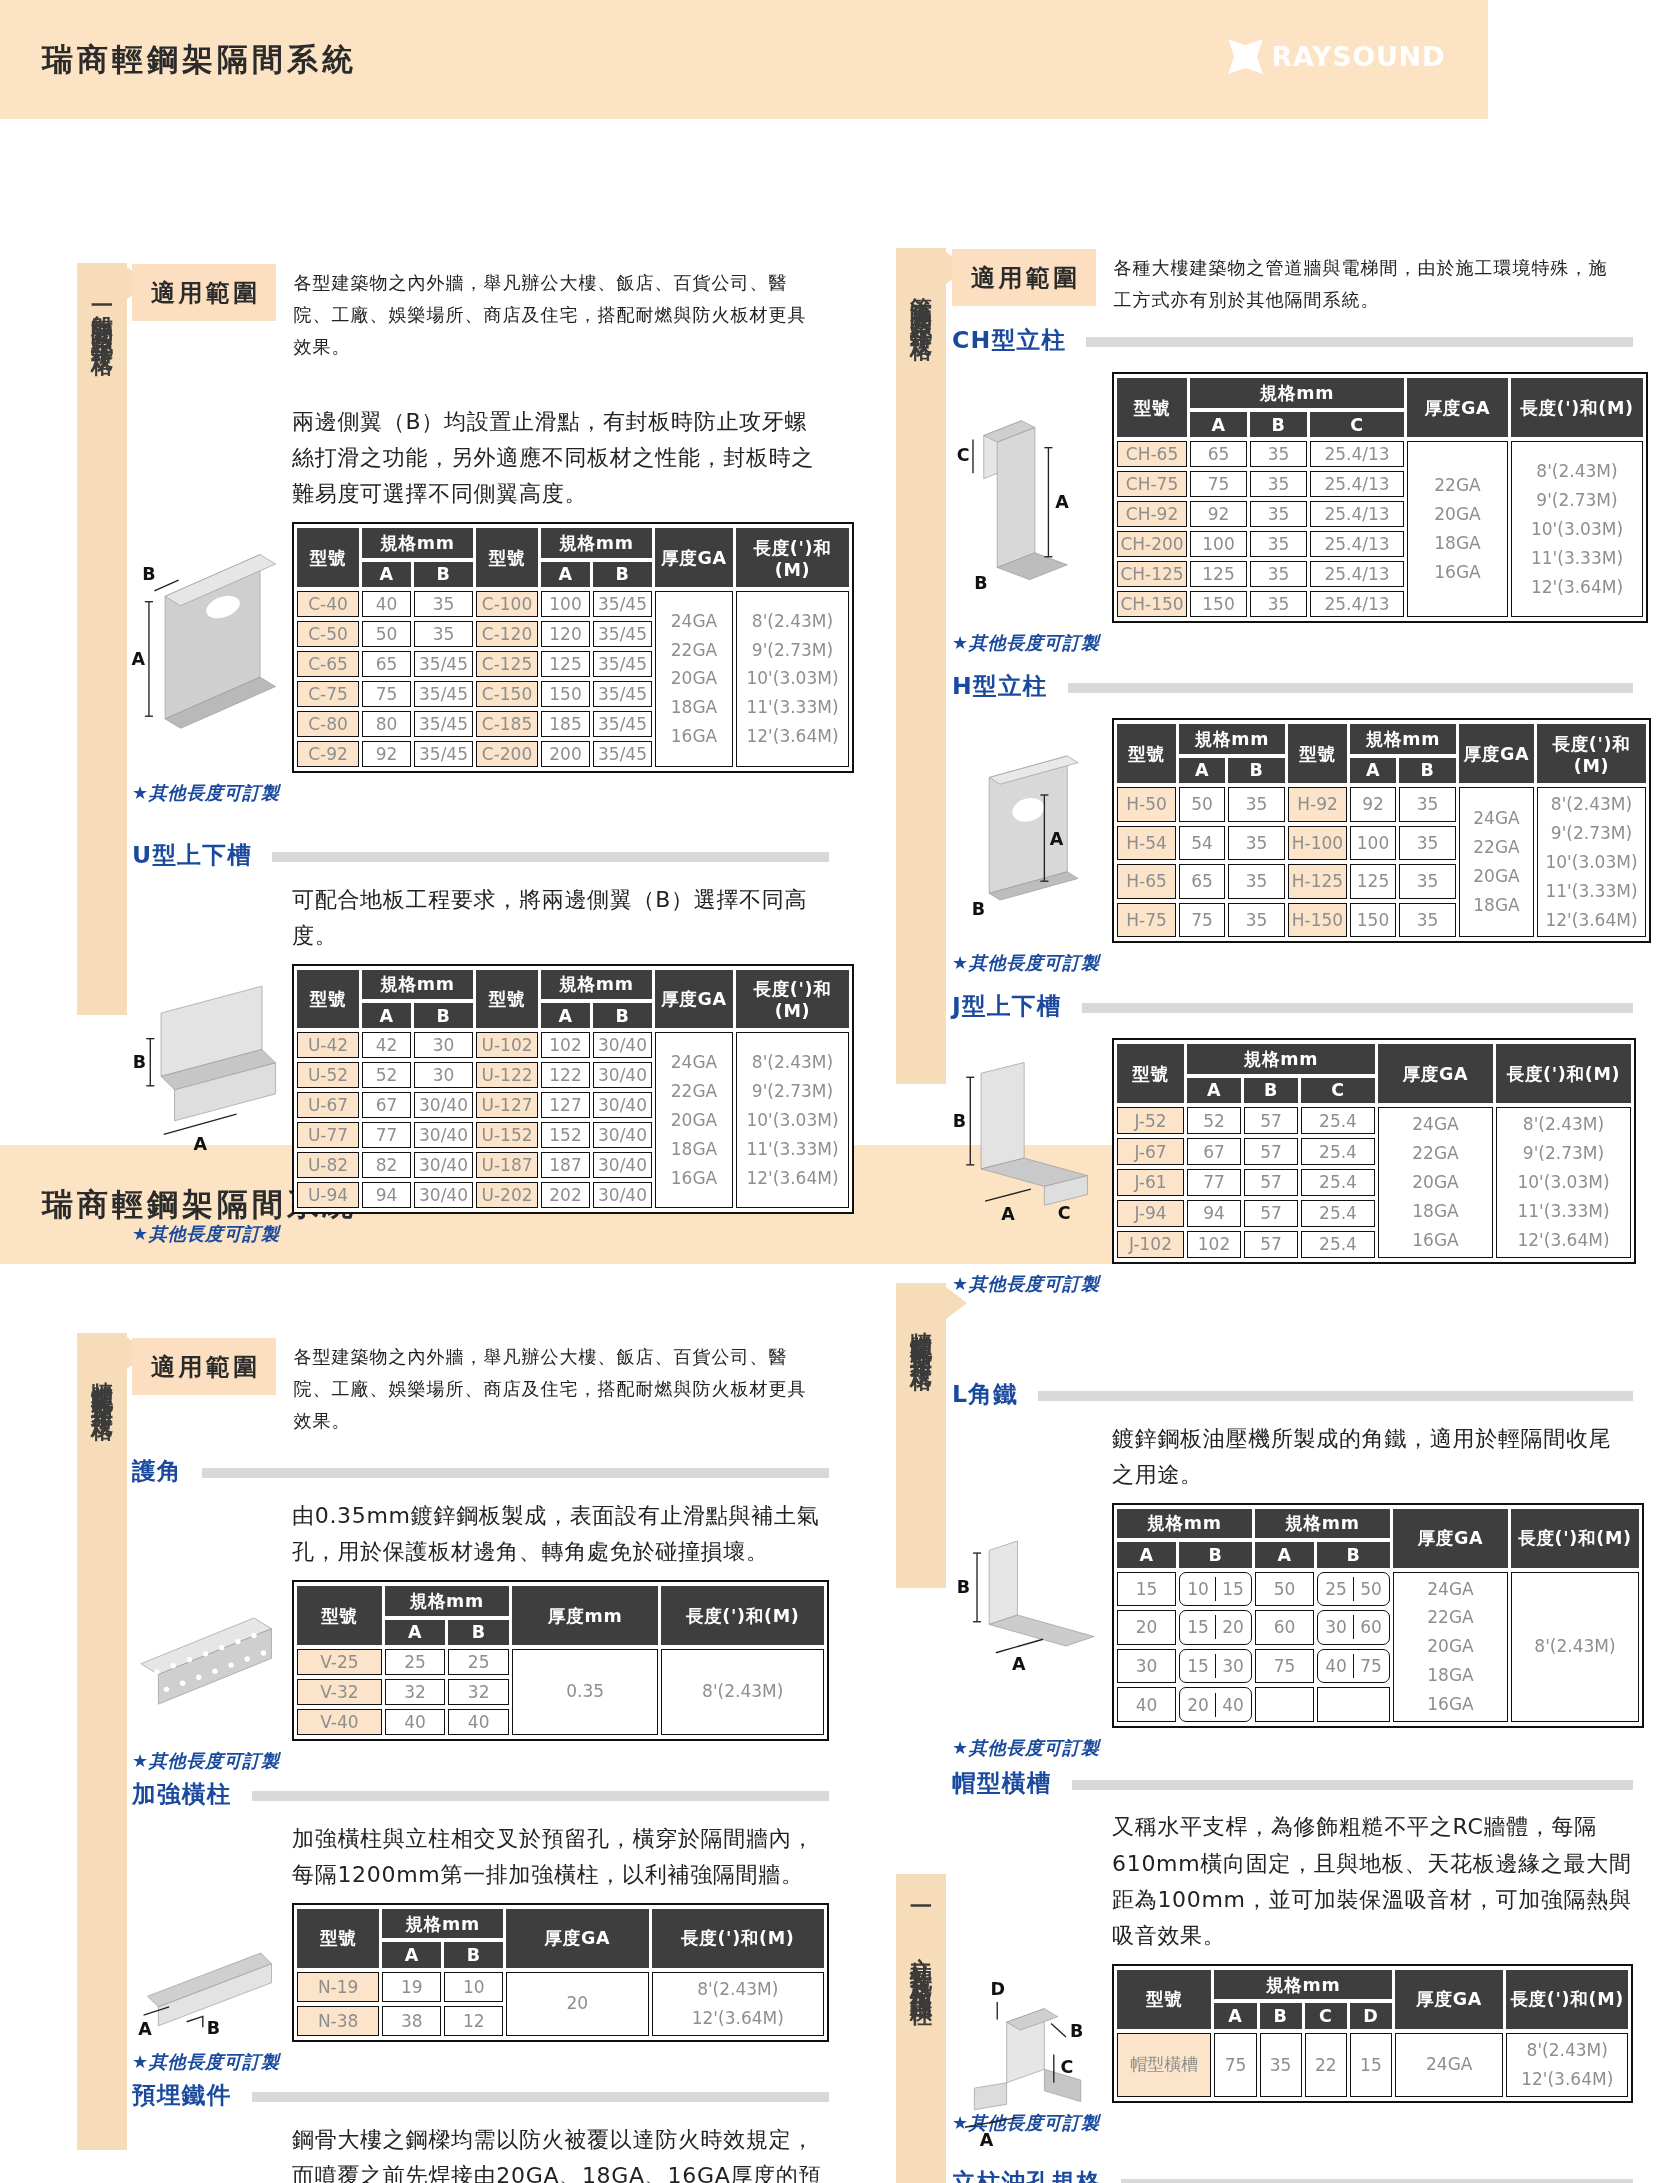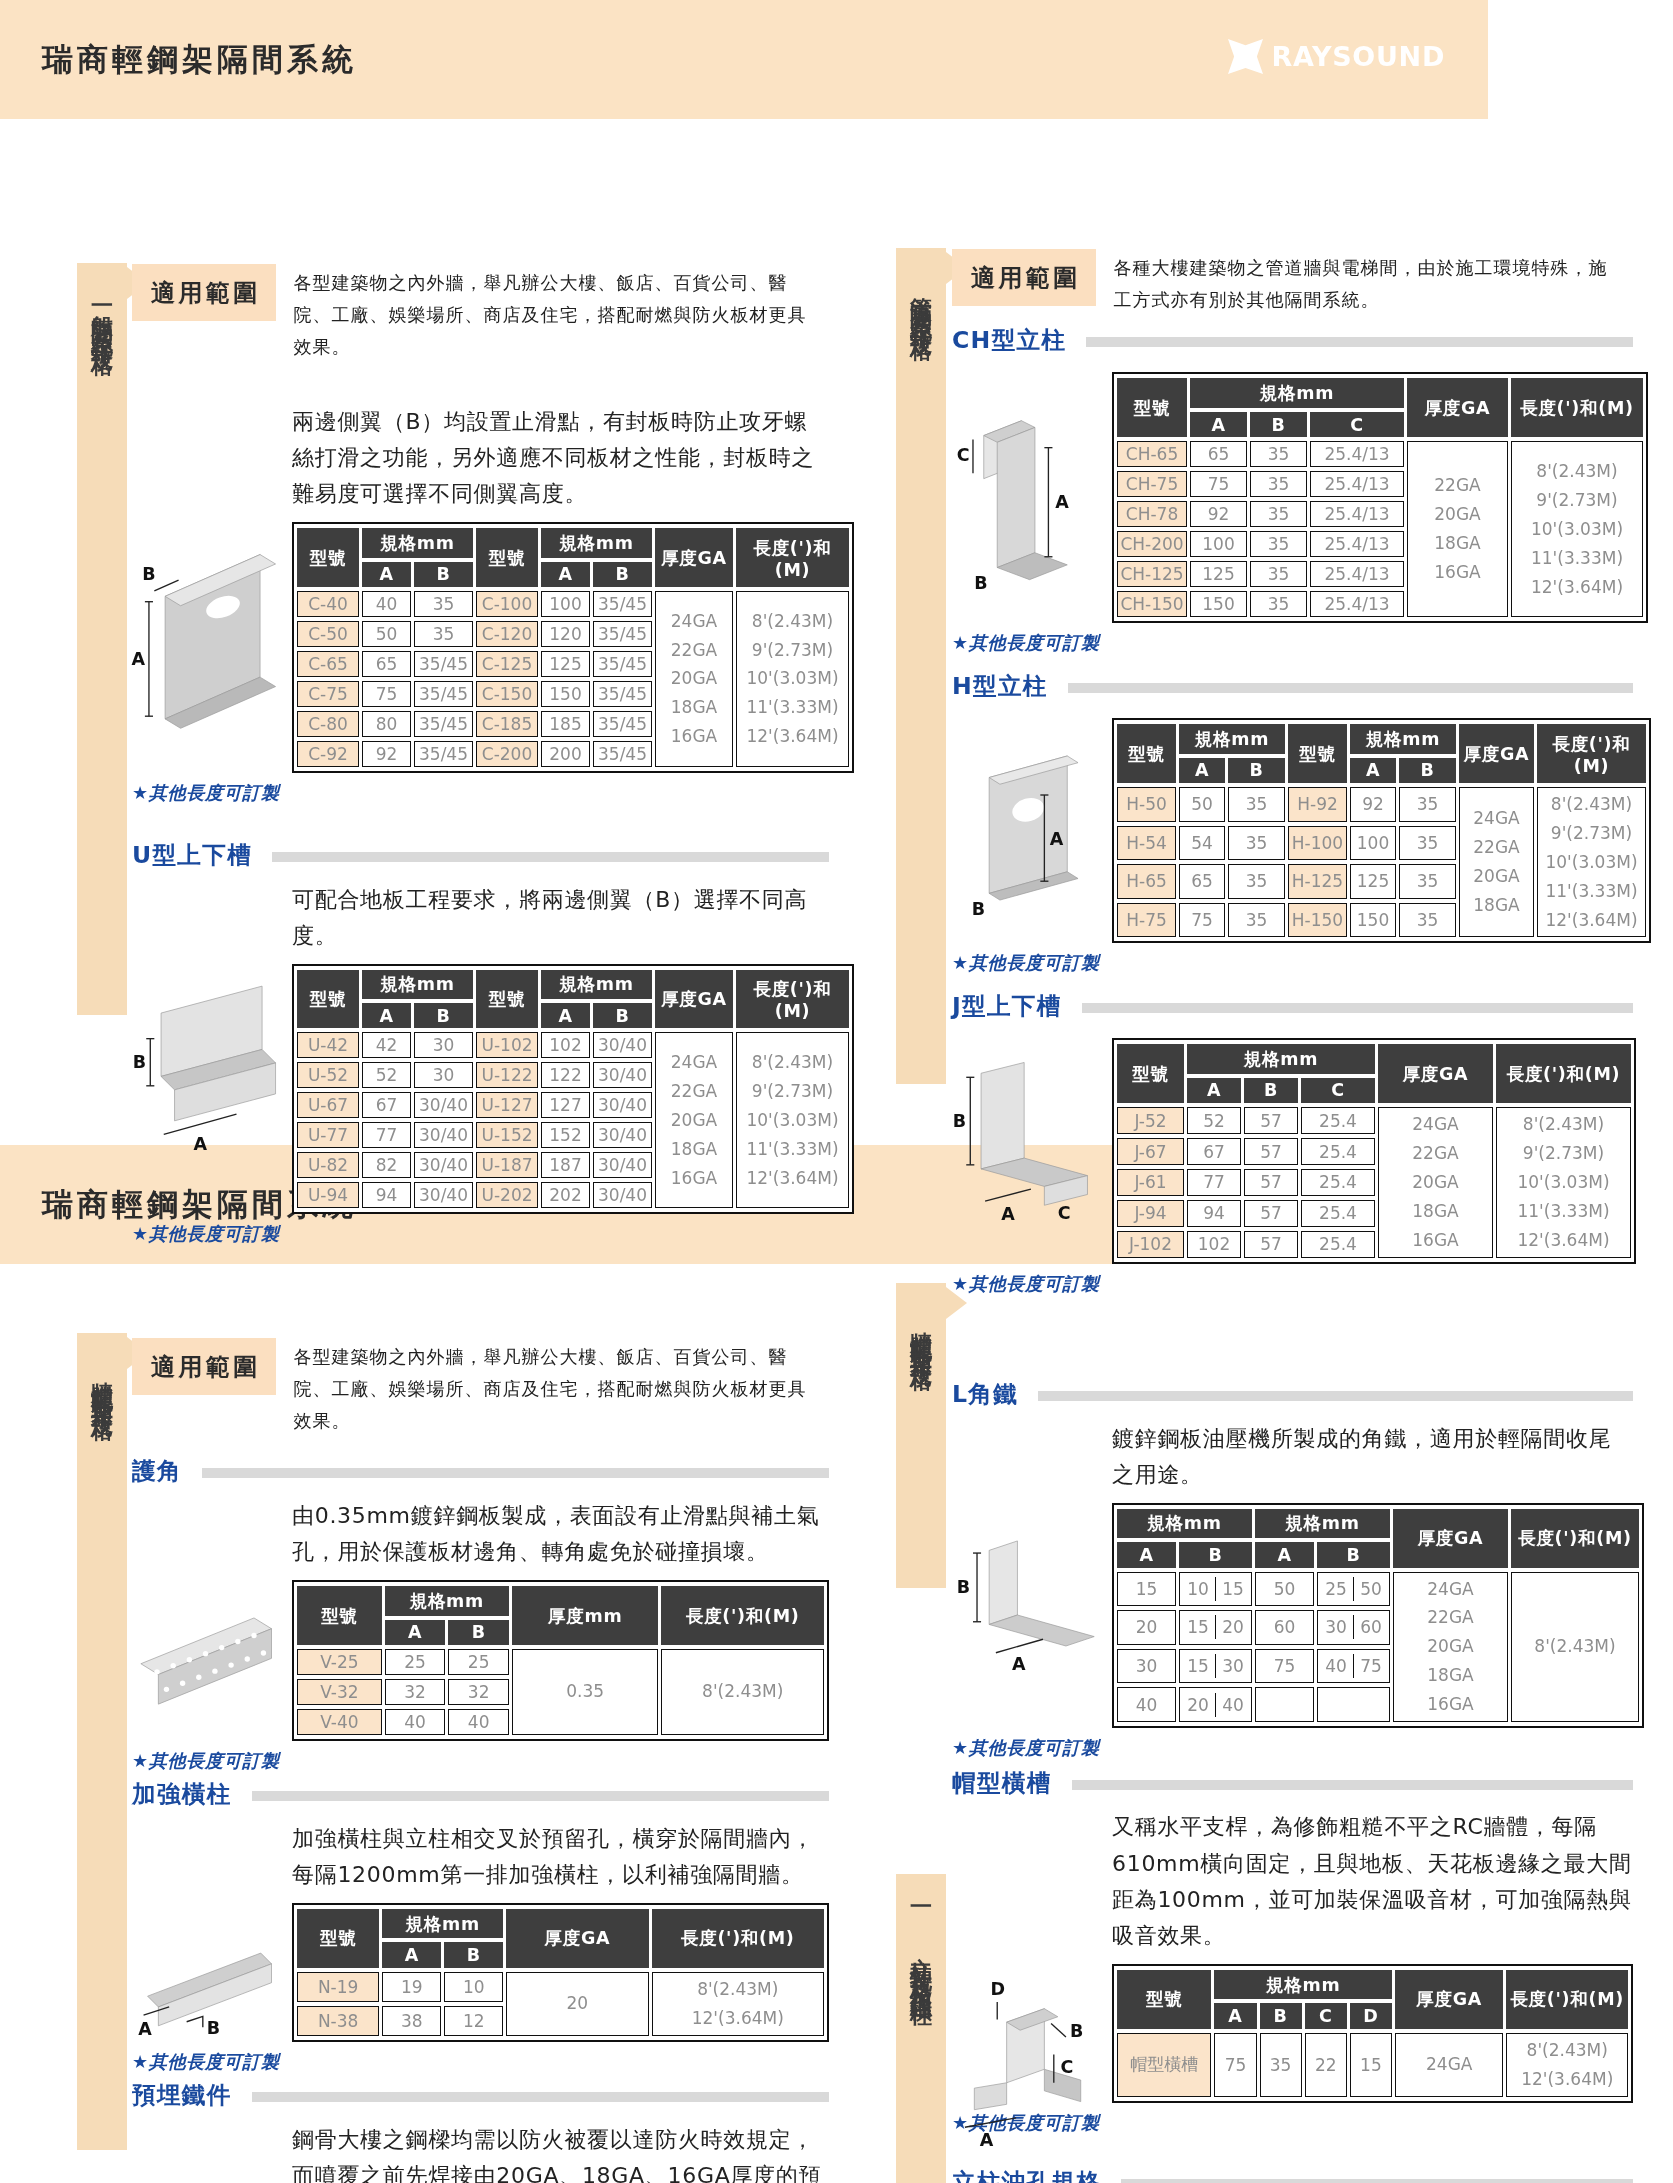--- a/index.html
+++ b/index.html
@@ -405,7 +405,7 @@
                 <td>25.4/13</td>
               </tr>
               <tr>
-                <td class="model">CH-78</td>
+                <td class="model">CH-92</td>
                 <td>92</td>
                 <td>35</td>
                 <td>25.4/13</td>

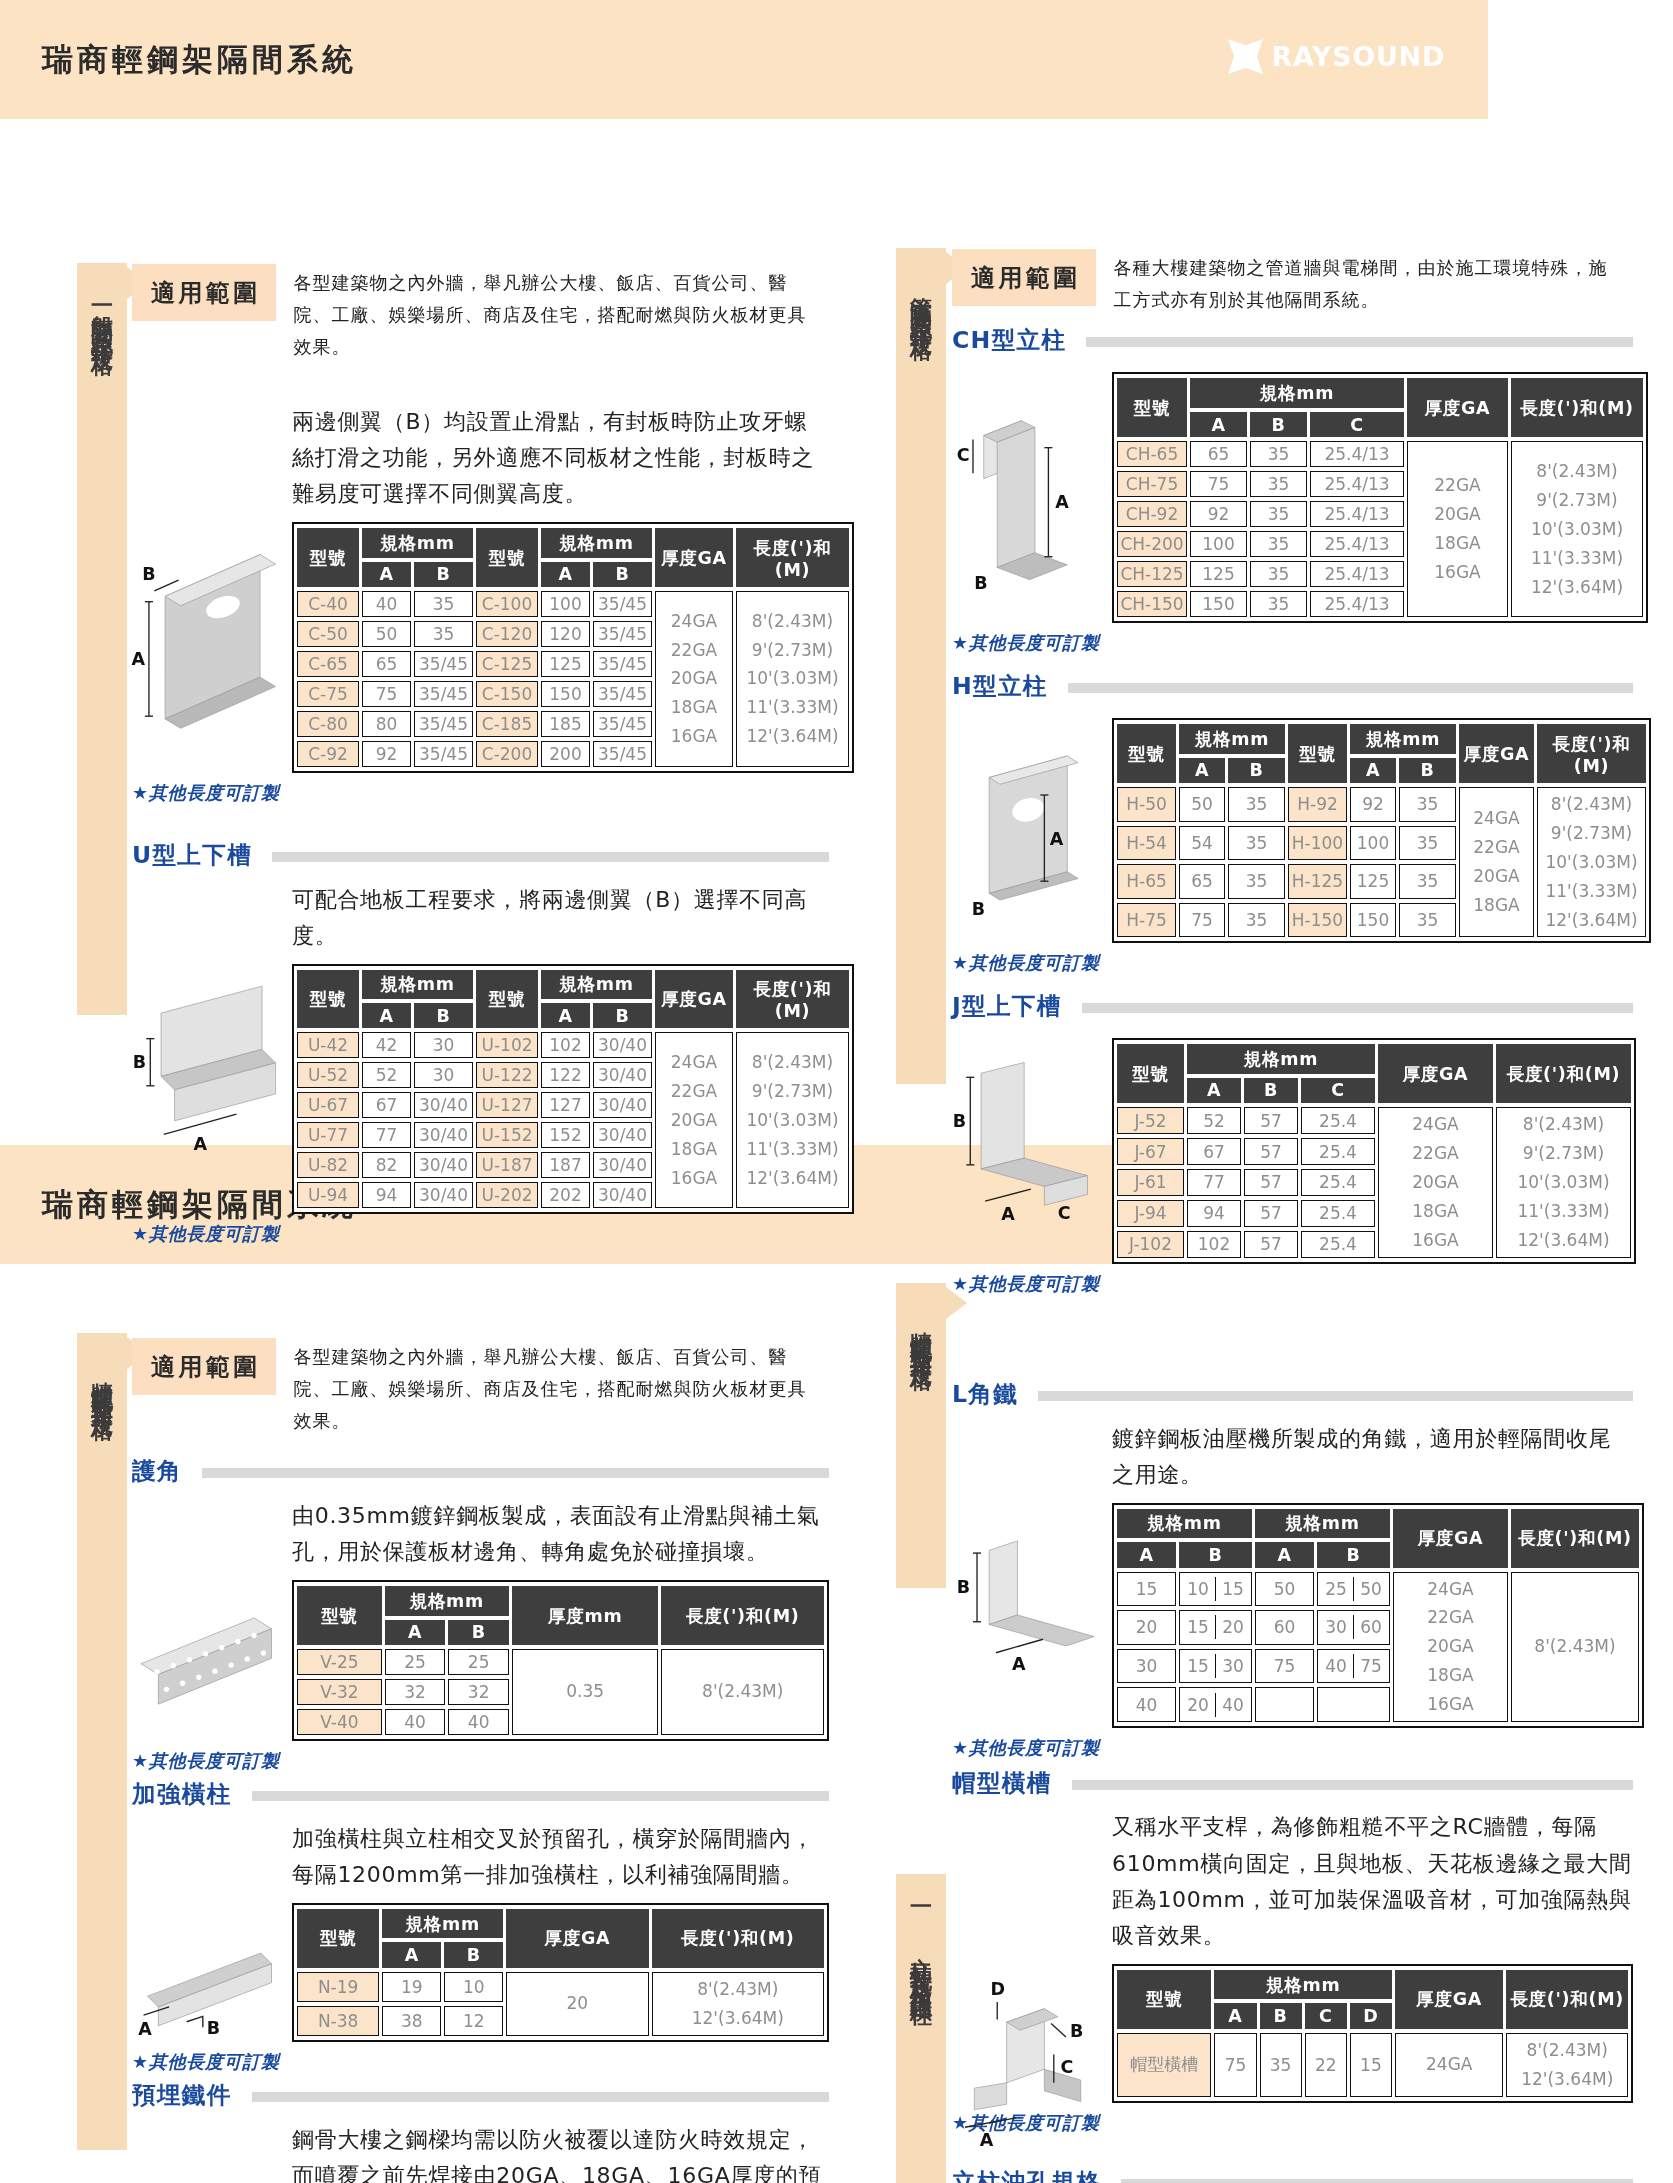--- a/index.html
+++ b/index.html
@@ -54,7 +54,7 @@
   table.spec td{border:1.3px solid #101010;color:#8e8e8e;font-size:17px;text-align:center;padding:2px 1.3px;background:#fff;overflow:hidden;}
   table.spec td.model{background:#fbe4ca;}
   table.spec td.merged{white-space:pre-line;line-height:1.7;font-size:17px;}
-  table.spec td.split{padding:0;}
+  table.spec td.split{padding:0;border-radius:7px;}
   table.spec td.split span{display:inline-block;width:48%;padding:2px 0;}
   table.spec td.split span.b{border-left:1.3px solid #101010;}
   

